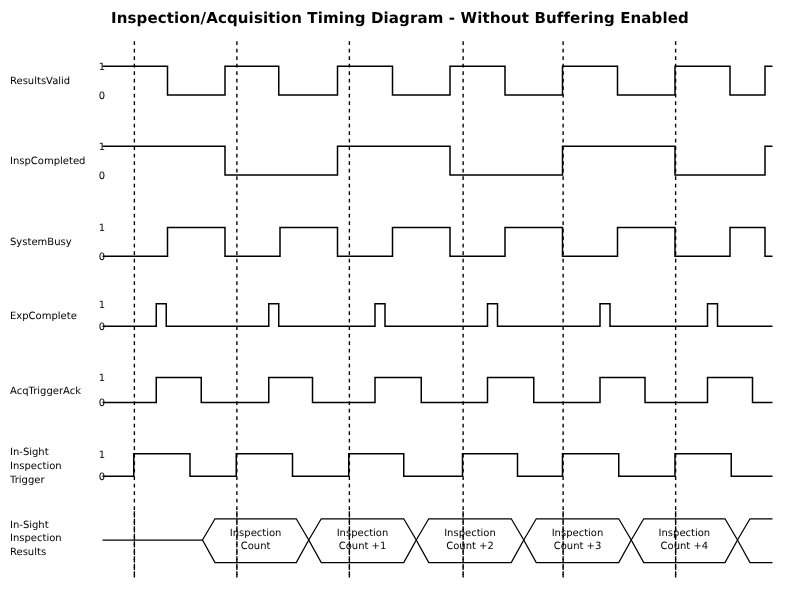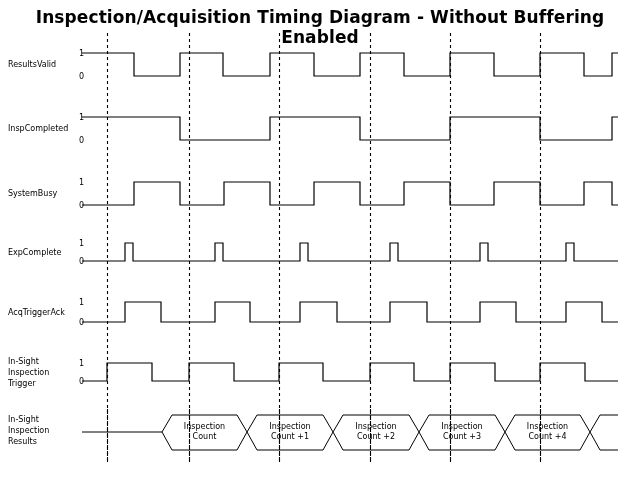--- a/index.html
+++ b/index.html
@@ -27,7 +27,7 @@
     width: 640px;
     text-align: center;
     font-family: "DejaVu Sans", sans-serif;
-    font-size: 17px;
+    font-size: 12px;
     font-weight: bold;
     letter-spacing: 0.1px;
     color: #000000;

